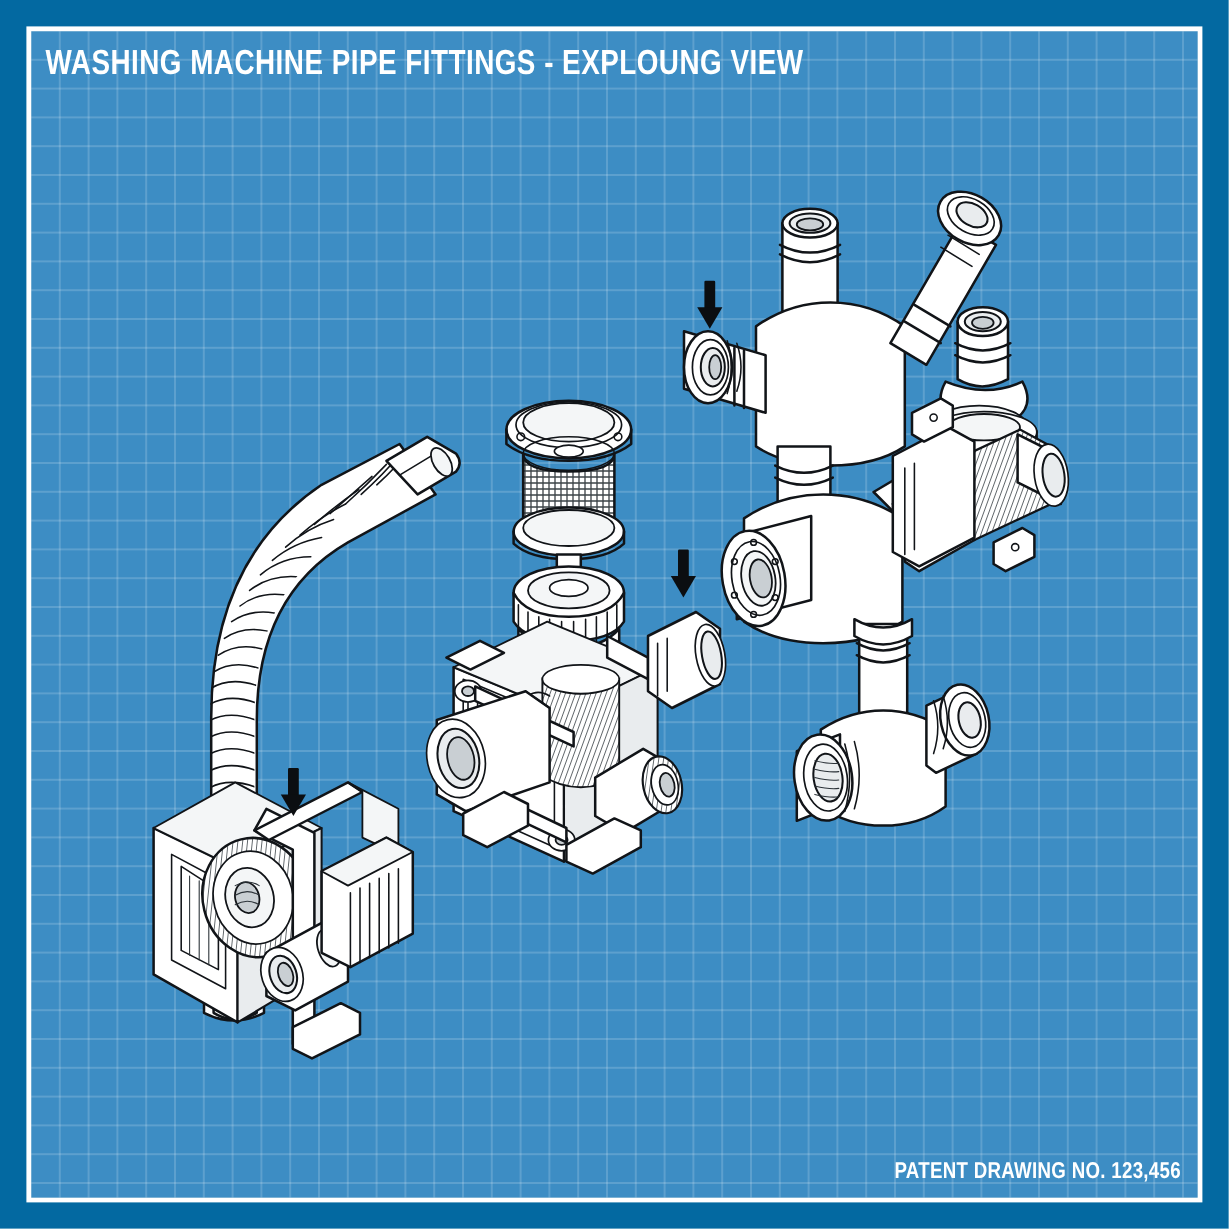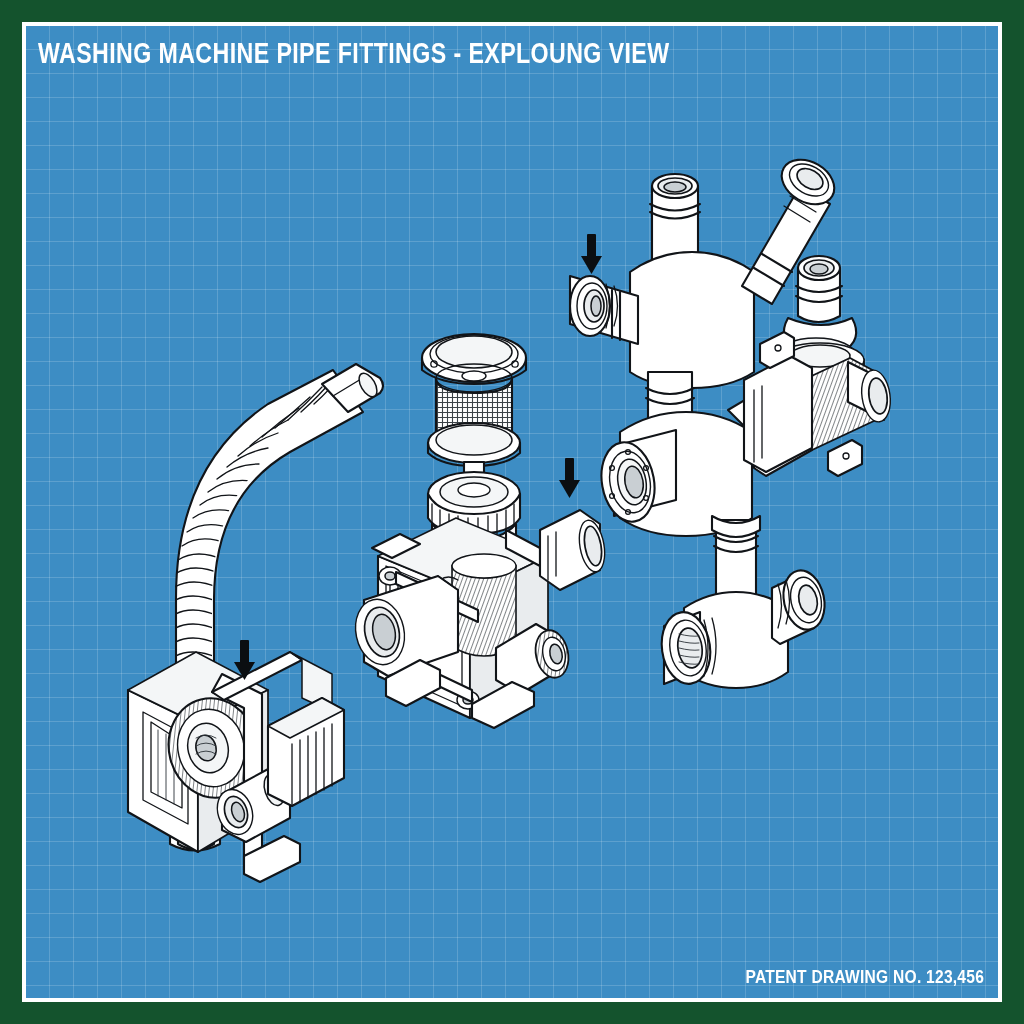--- a/index.html
+++ b/index.html
@@ -13,7 +13,7 @@
     width: 1024px;
     height: 1024px;
     overflow: hidden;
-    background: #14532d;
+    background: #0369a1;
     font-family: "Liberation Sans", sans-serif;
     -webkit-font-smoothing: antialiased;
   }

